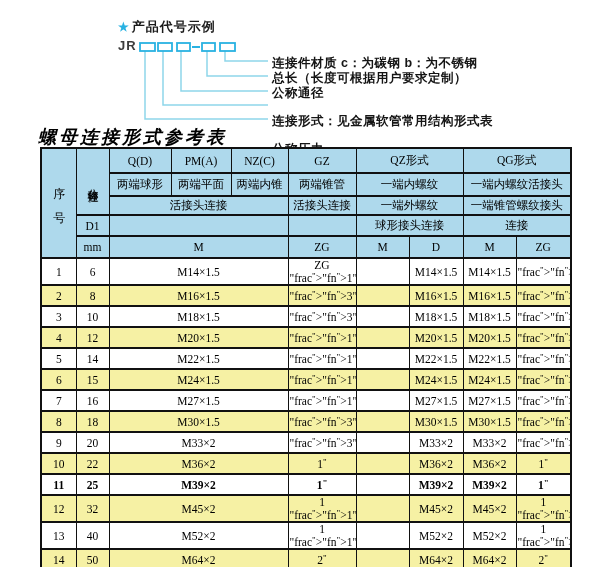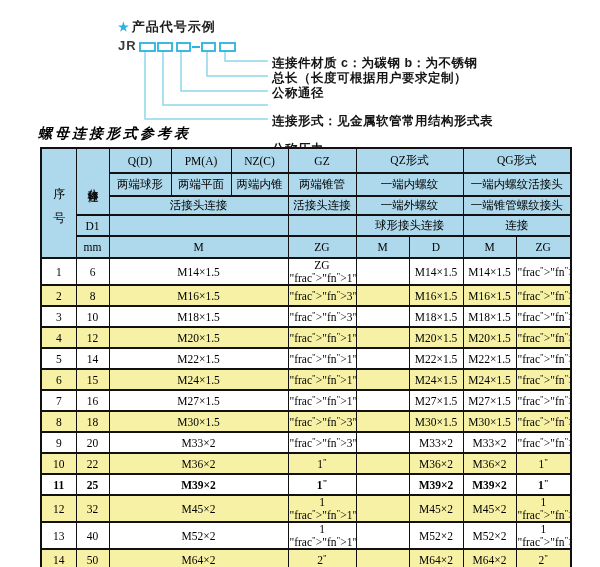--- a/index.html
+++ b/index.html
@@ -28,7 +28,7 @@
   .table-title{
     position:absolute;left:38px;top:125px;
     font-family:"Liberation Serif", serif;font-style:italic;font-weight:bold;
-    font-size:14px;letter-spacing:3px;color:#000;
+    font-size:18px;letter-spacing:3px;color:#000;
   }
   
   .ref-table{

